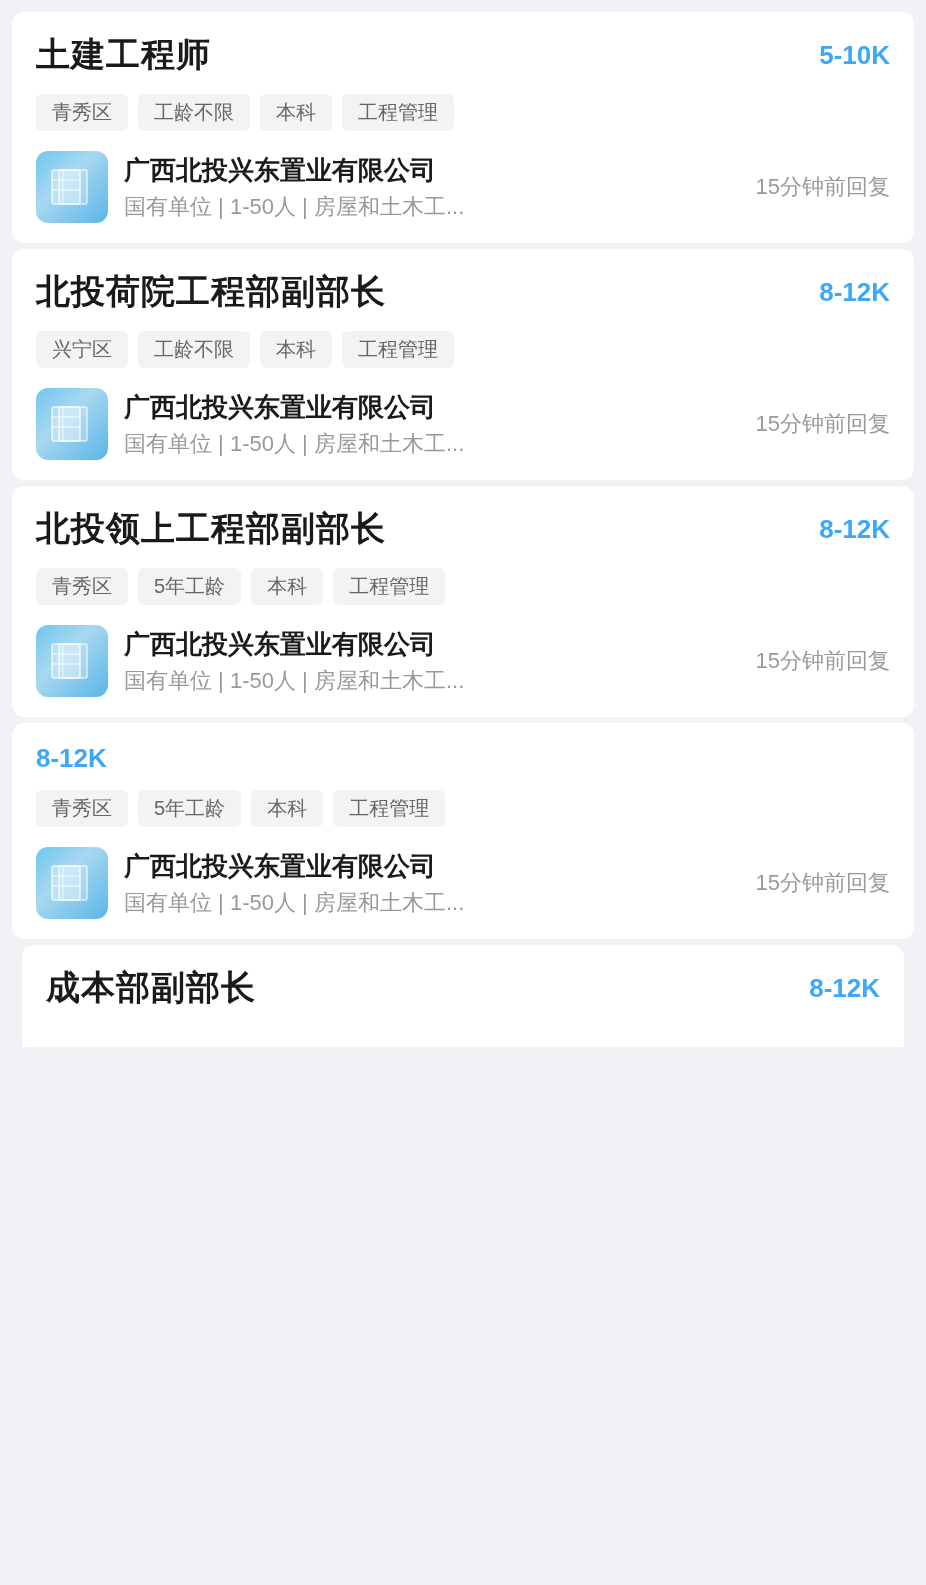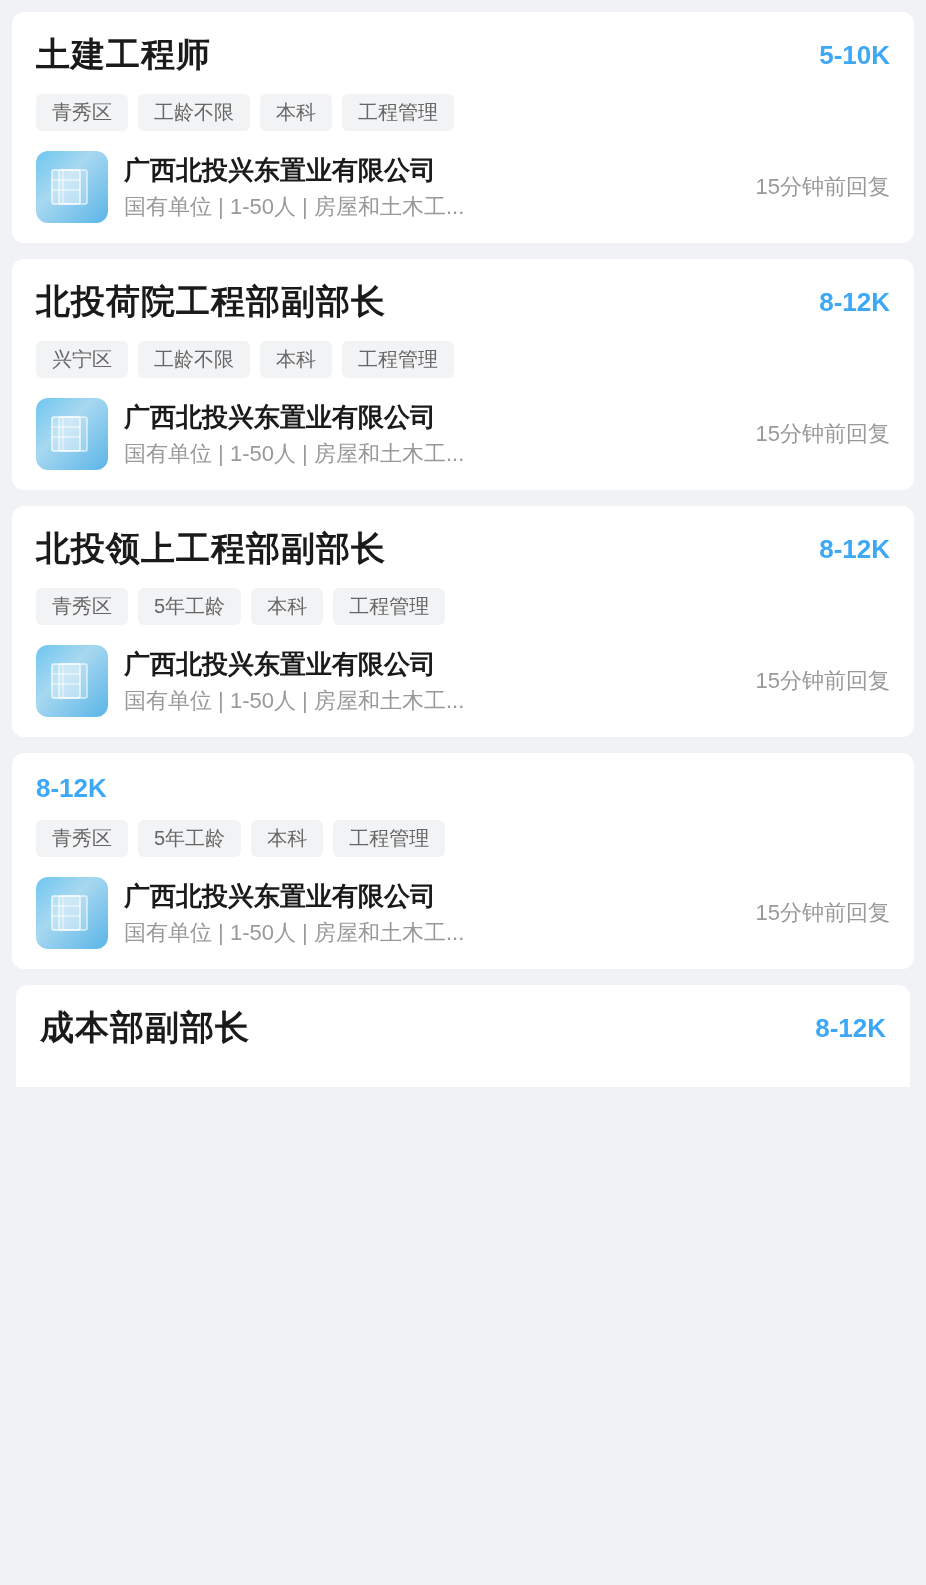--- a/index.html
+++ b/index.html
@@ -13,7 +13,7 @@
     .job-list {
       display: flex;
       flex-direction: column;
-      gap: 16px;
+      gap: 6px;
       padding: 12px 0;
     }
     .job-card {

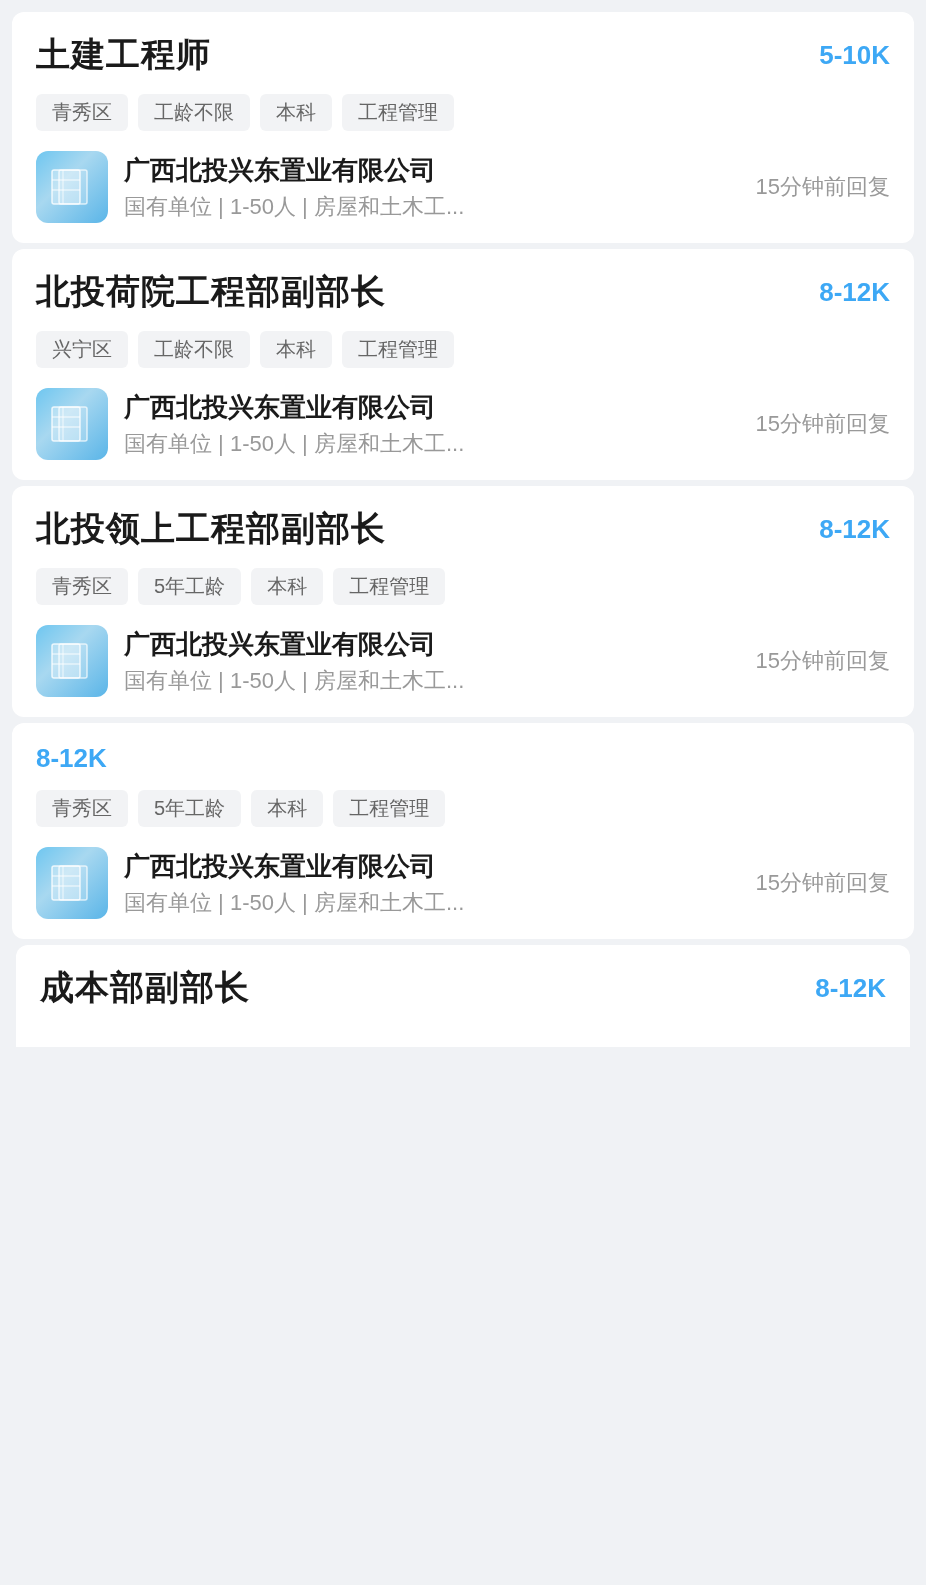--- a/index.html
+++ b/index.html
@@ -99,7 +99,7 @@
       background: #ffffff;
       border-radius: 12px 12px 0 0;
       padding: 20px 24px 20px 24px;
-      margin: 0 16px;
+      margin: 0 22px;
     }
   </style>
 </head>

